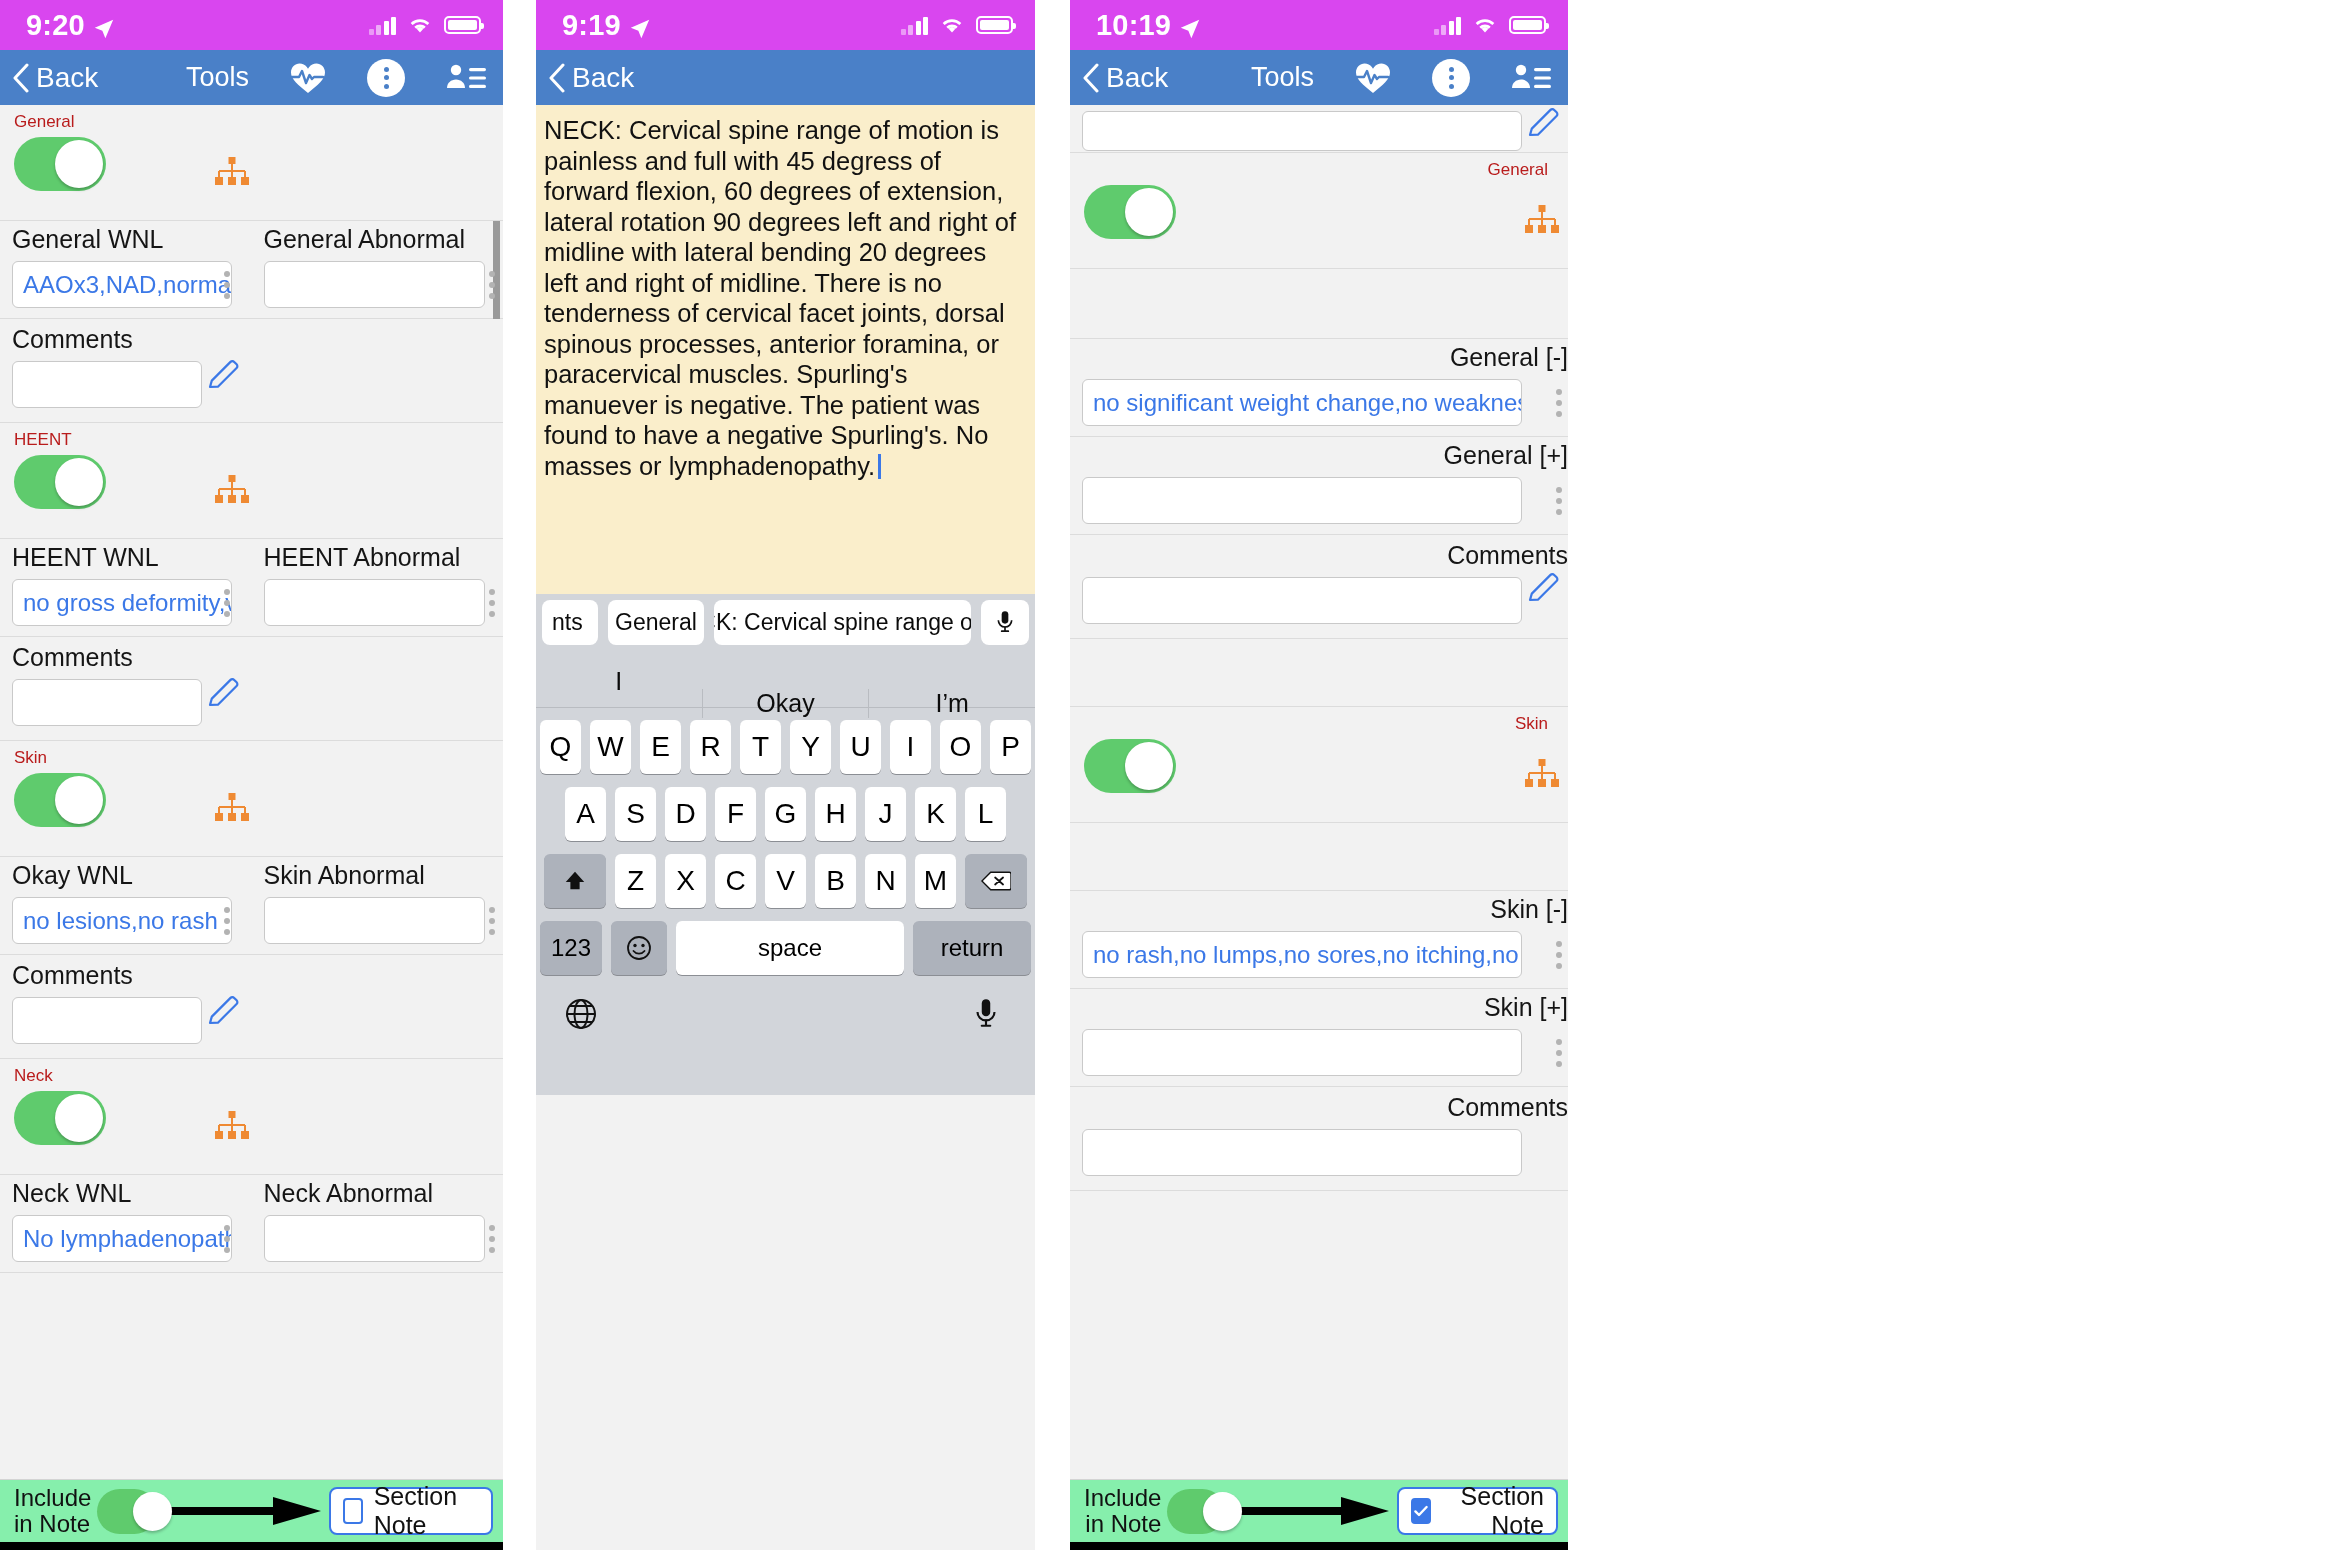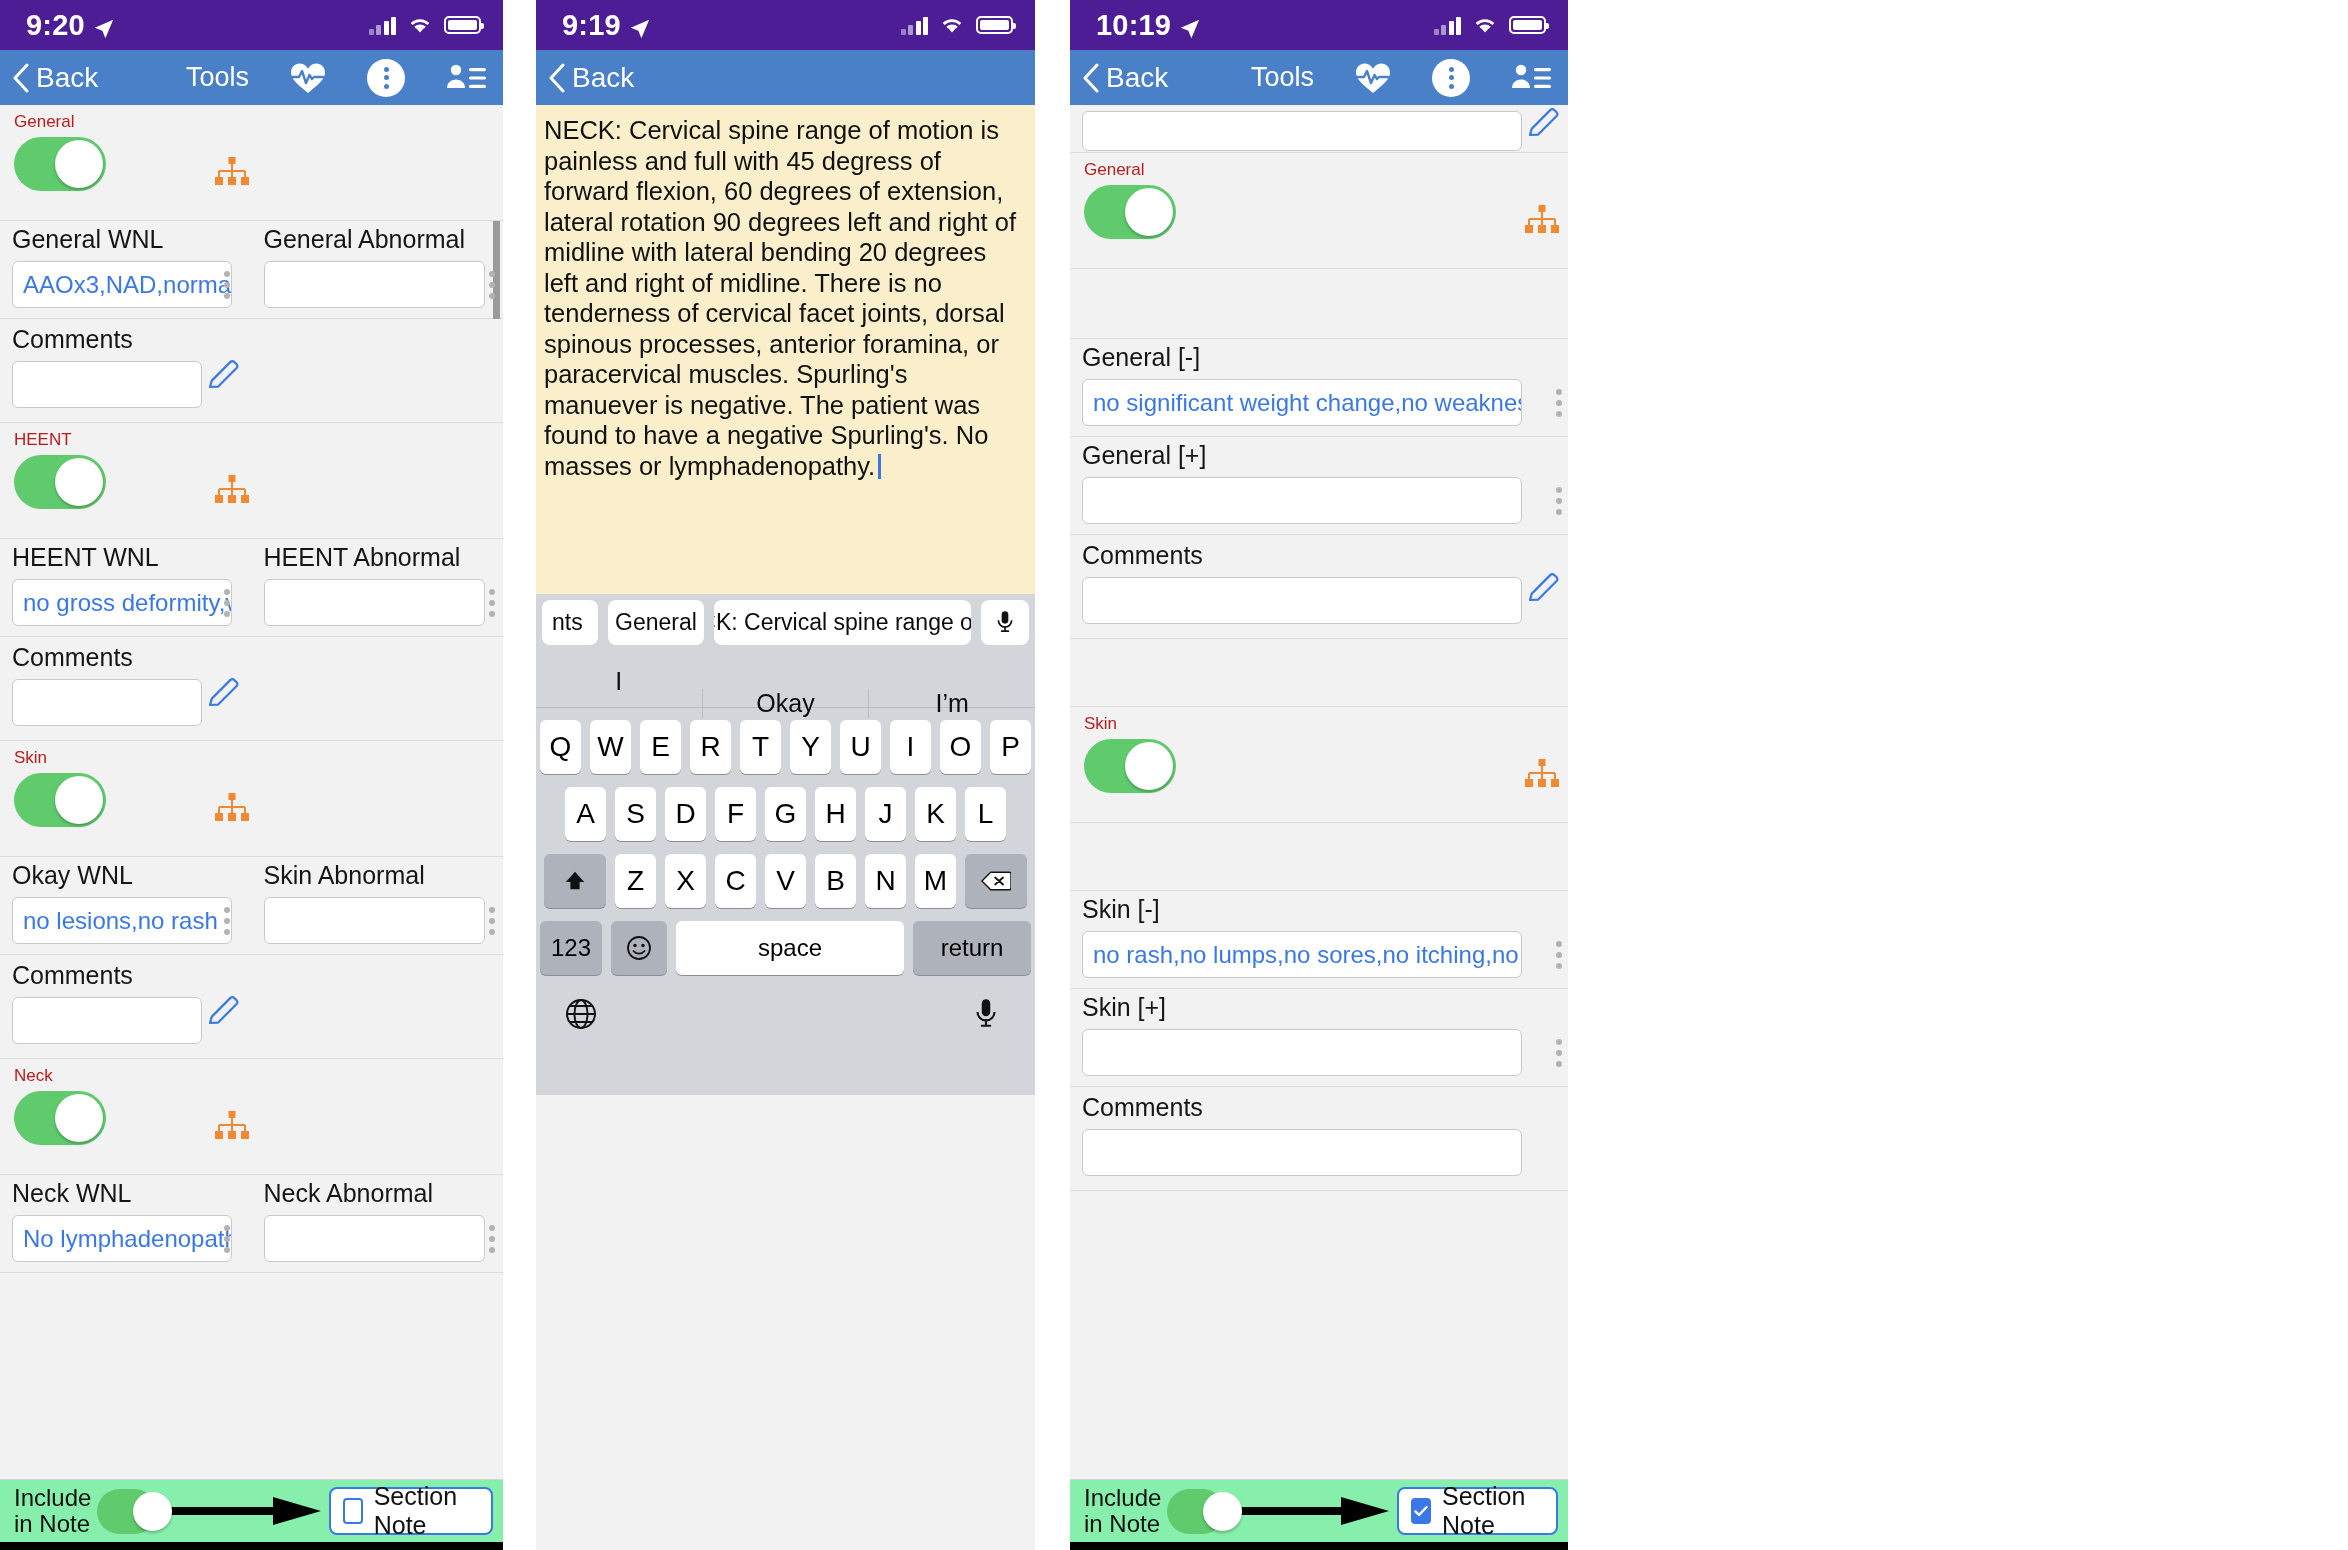--- a/index.html
+++ b/index.html
@@ -30,7 +30,7 @@
   
   .statusbar {
     height: 50px;
-    background: #4c1d95;
+    background: #d946ef;
     display: flex;
     align-items: center;
     justify-content: space-between;

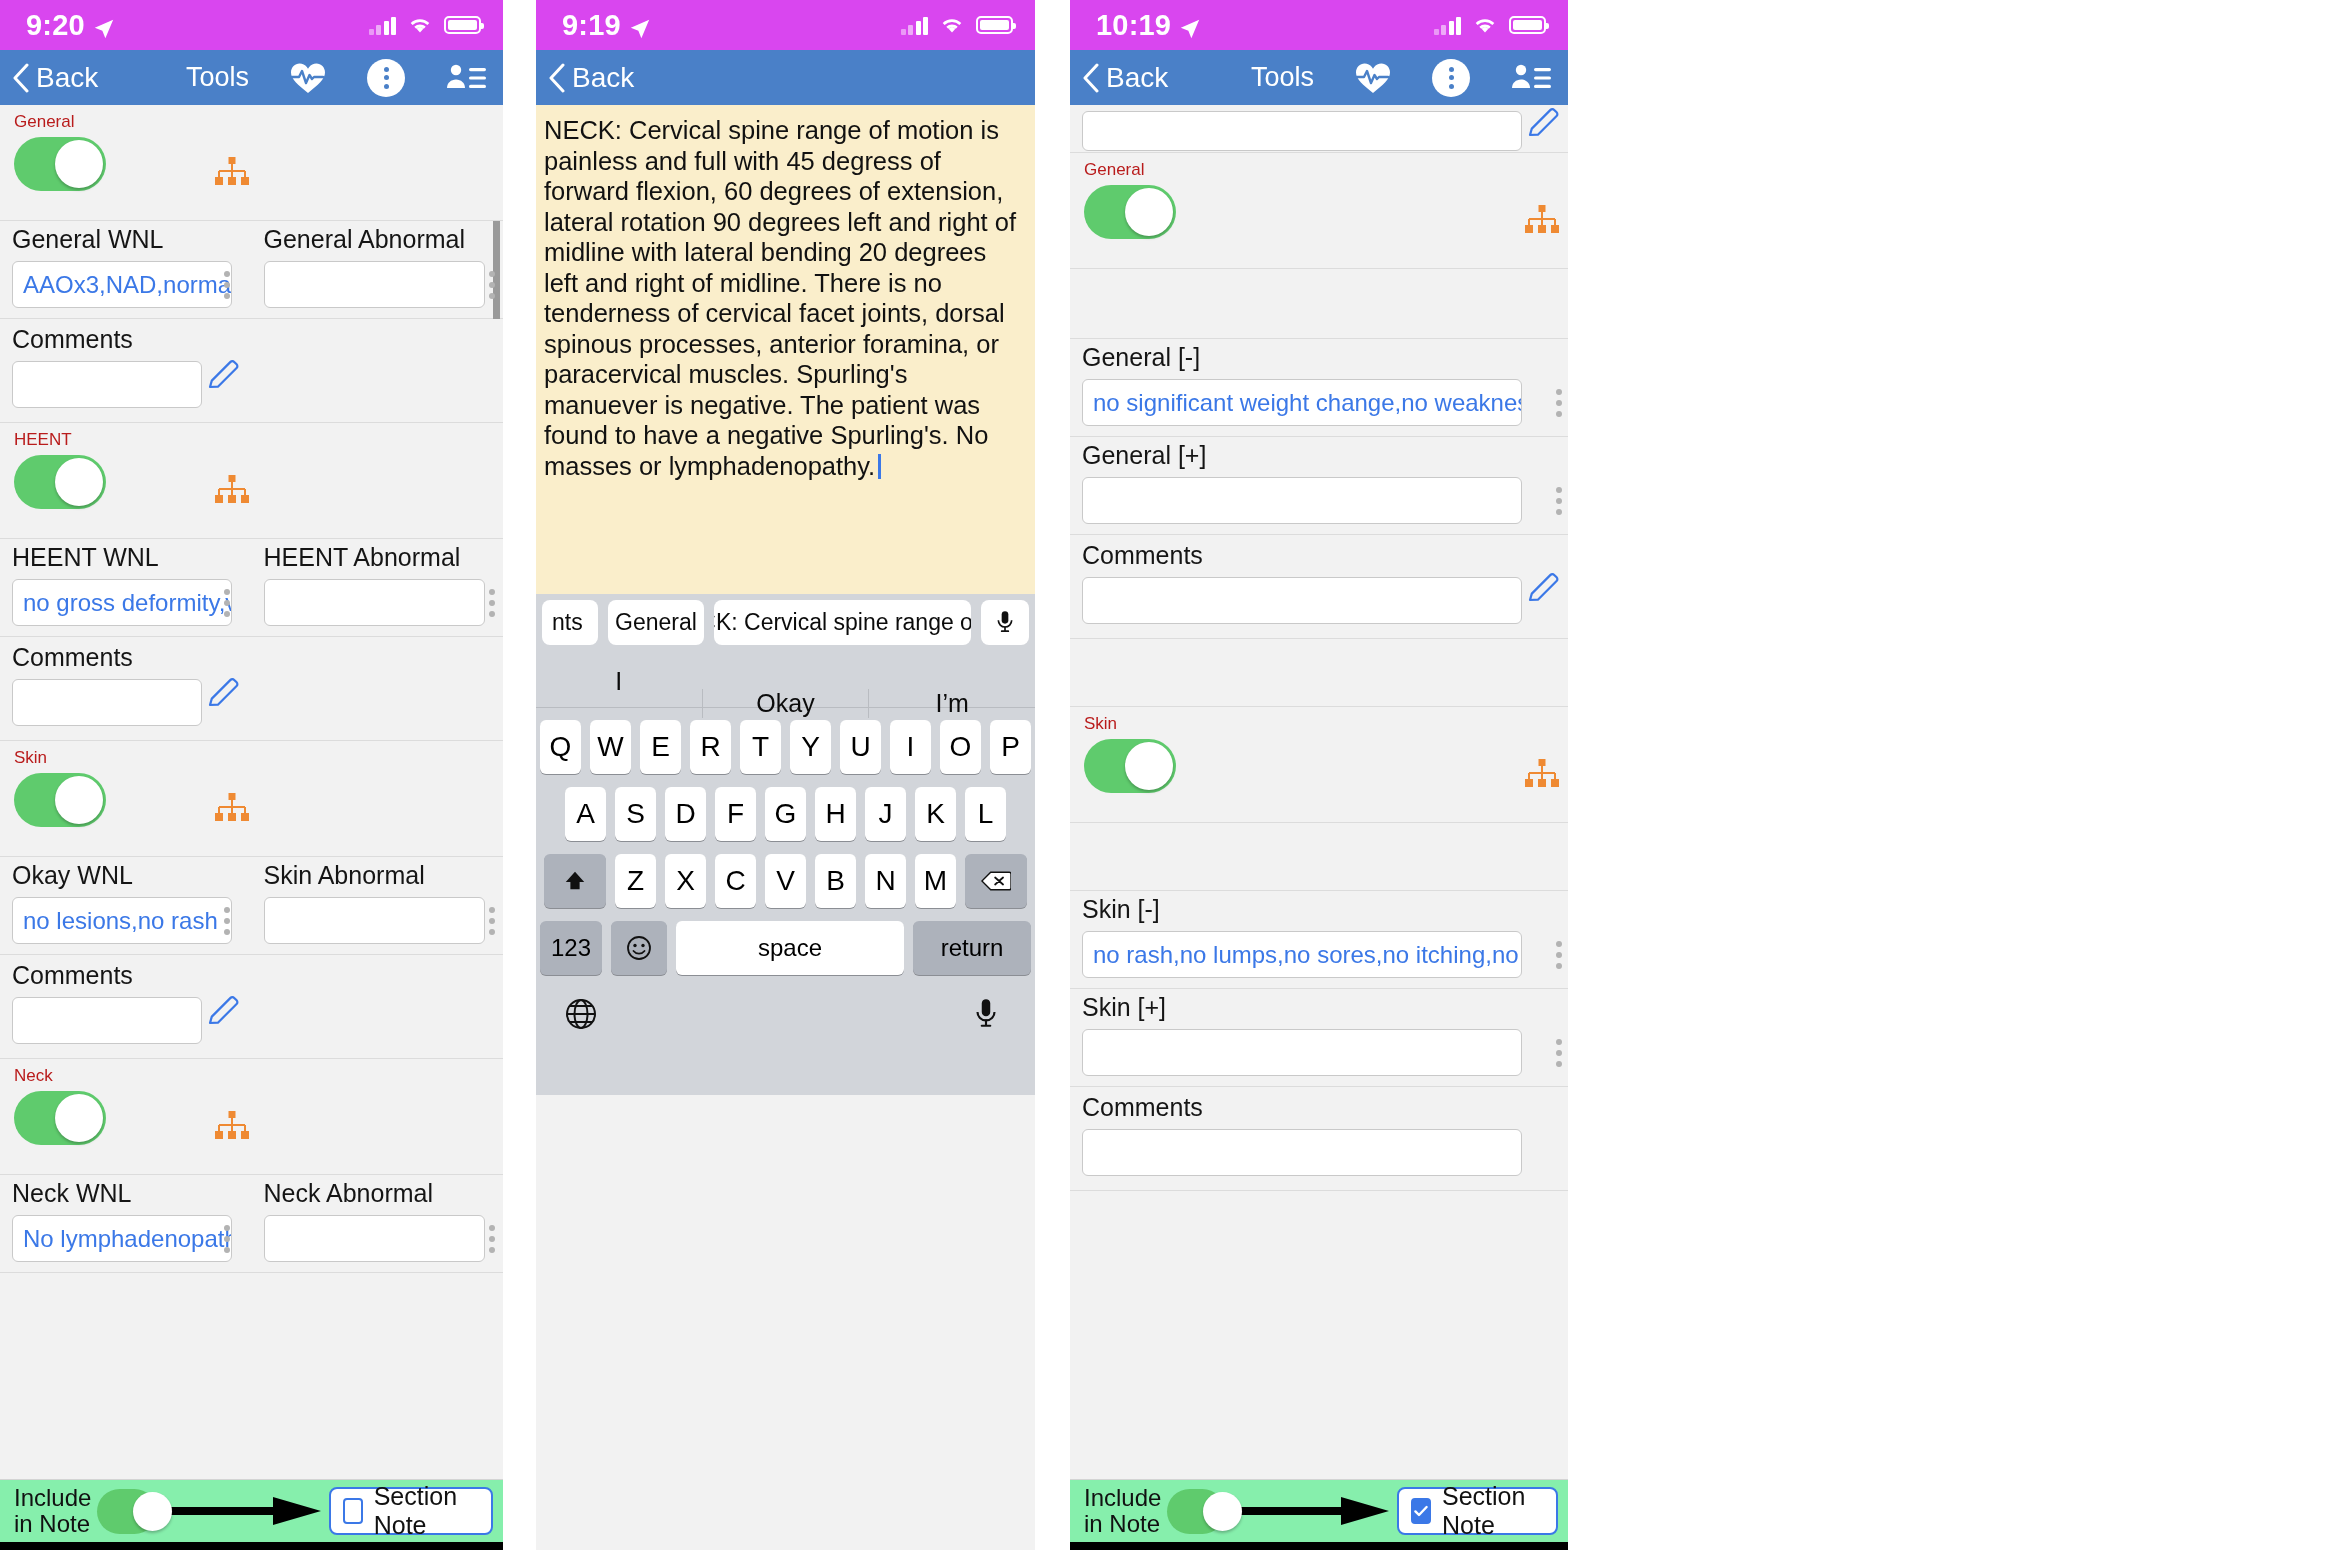--- a/index.html
+++ b/index.html
@@ -25,7 +25,7 @@
   .gap { width: 33px; height: 1550px; background: #fff; }
   .phone.p2 { width: 499px; }
   .gap2 { width: 35px; height: 1550px; background: #fff; }
-  .phone.p3 { width: 498px; }
+  .phone.p3 { width: 498px; text-align: right; }
 
   
   .statusbar {

